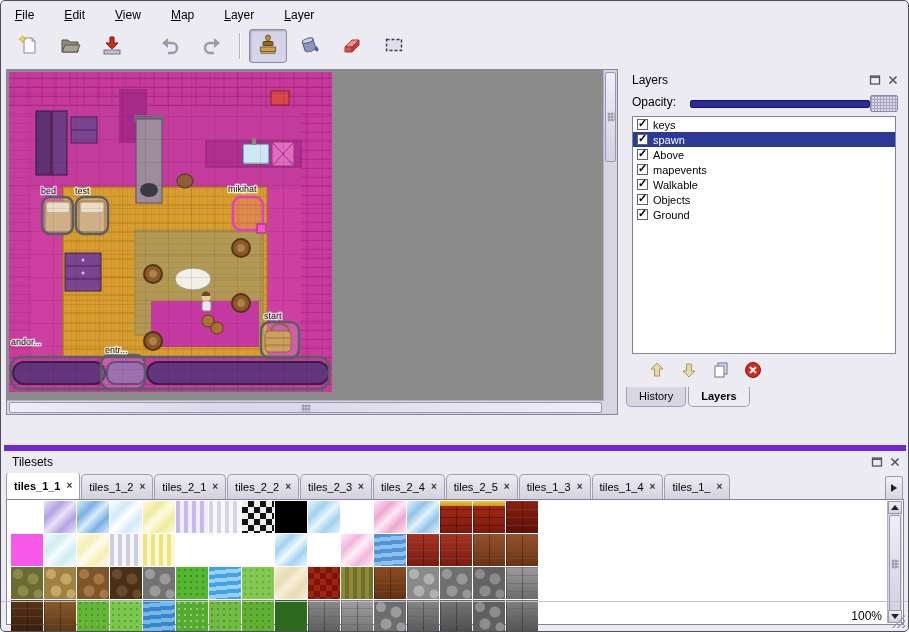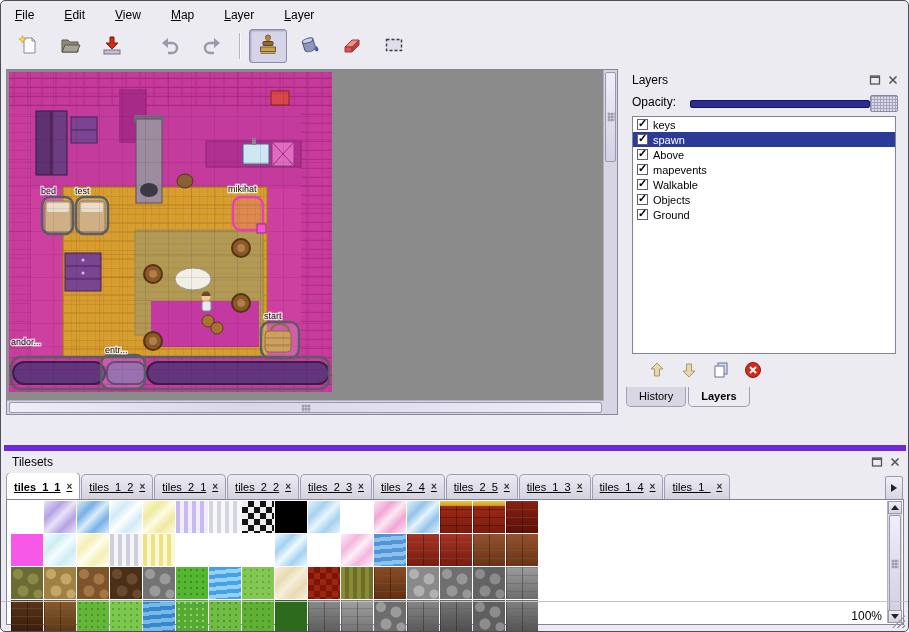--- a/index.html
+++ b/index.html
@@ -55,7 +55,7 @@
 
   
   .tilesets-dock{position:absolute;left:3px;top:418px;width:902px;height:181px;box-sizing:border-box;border-top:6px solid #6d28d9;margin-top:26px;}
-  .ts-tabbar{position:absolute;left:2px;top:22px;right:20px;height:26px;display:flex;align-items:center;overflow:hidden;text-decoration:underline;}
+  .ts-tabbar{position:absolute;left:2px;top:22px;right:20px;height:26px;display:flex;align-items:flex-end;overflow:hidden;}
   .ts-tab{display:inline-flex;align-items:center;font-size:11px;padding:4px 7px;background:linear-gradient(180deg,#eceaf2,#d4d2de);border:1px solid #a09eb4;border-bottom:none;border-radius:5px 5px 0 0;margin-right:1px;height:16px;flex:none;}
   .ts-tab.active{background:#ffffff;font-weight:bold;height:19px;}
   .ts-tab .x{margin-left:6px;font-size:10px;font-weight:bold;color:#333;line-height:8px;}

